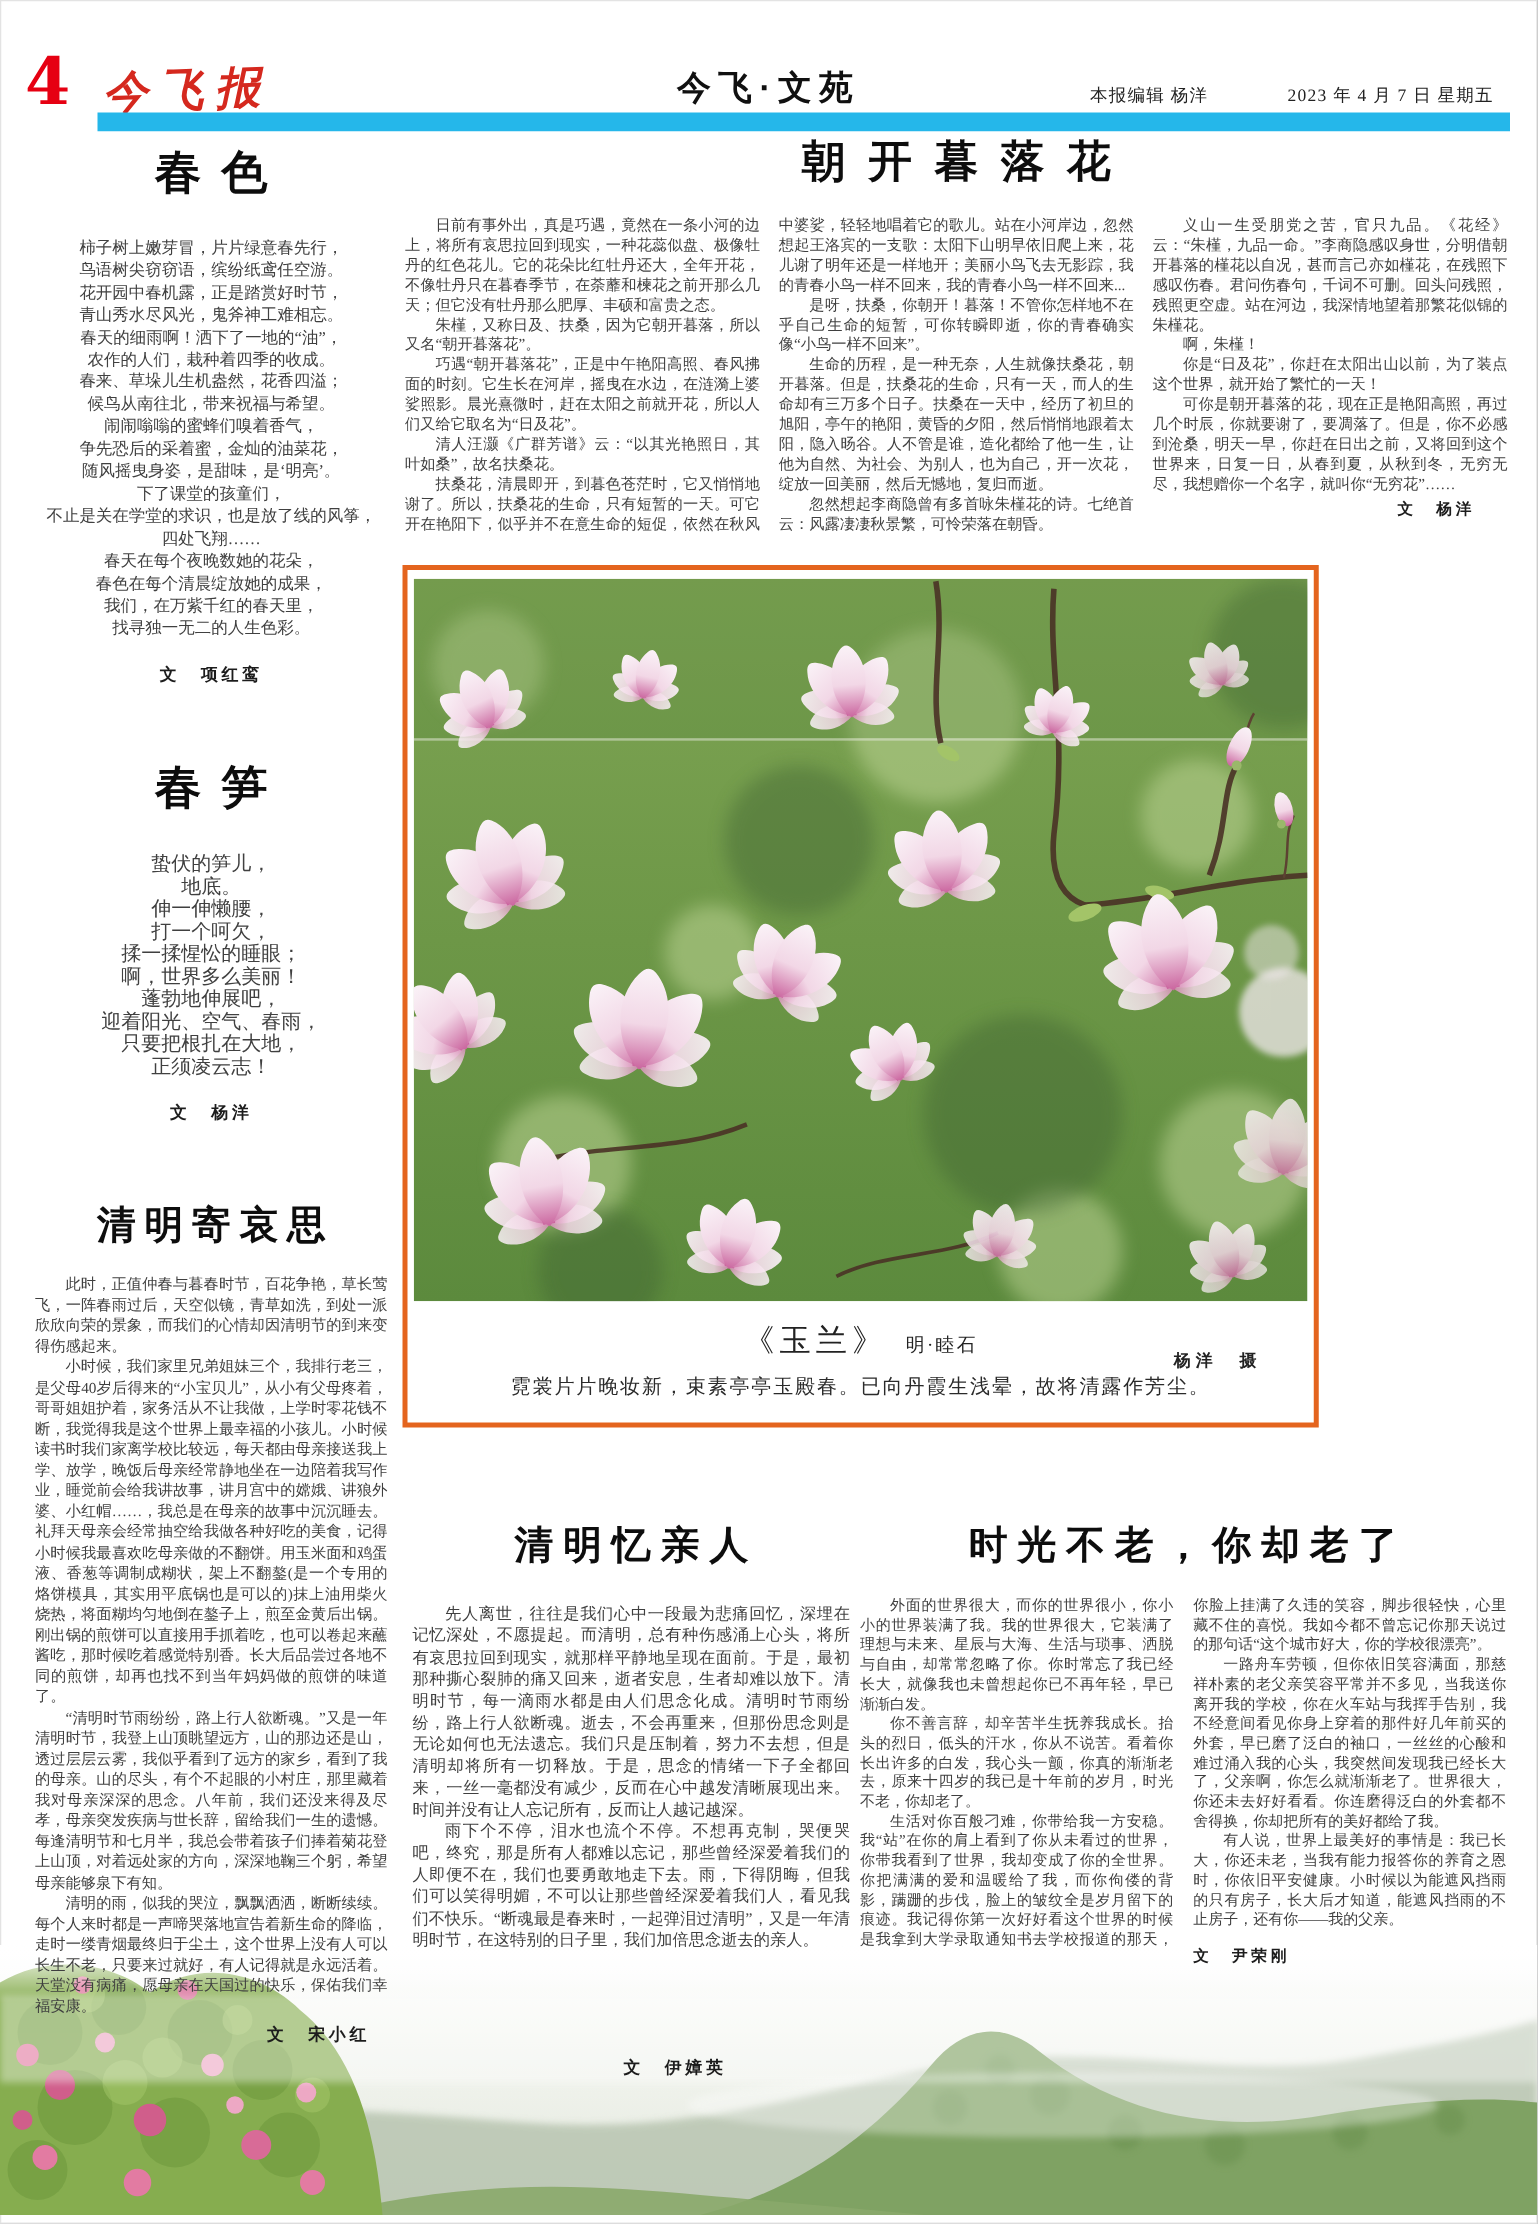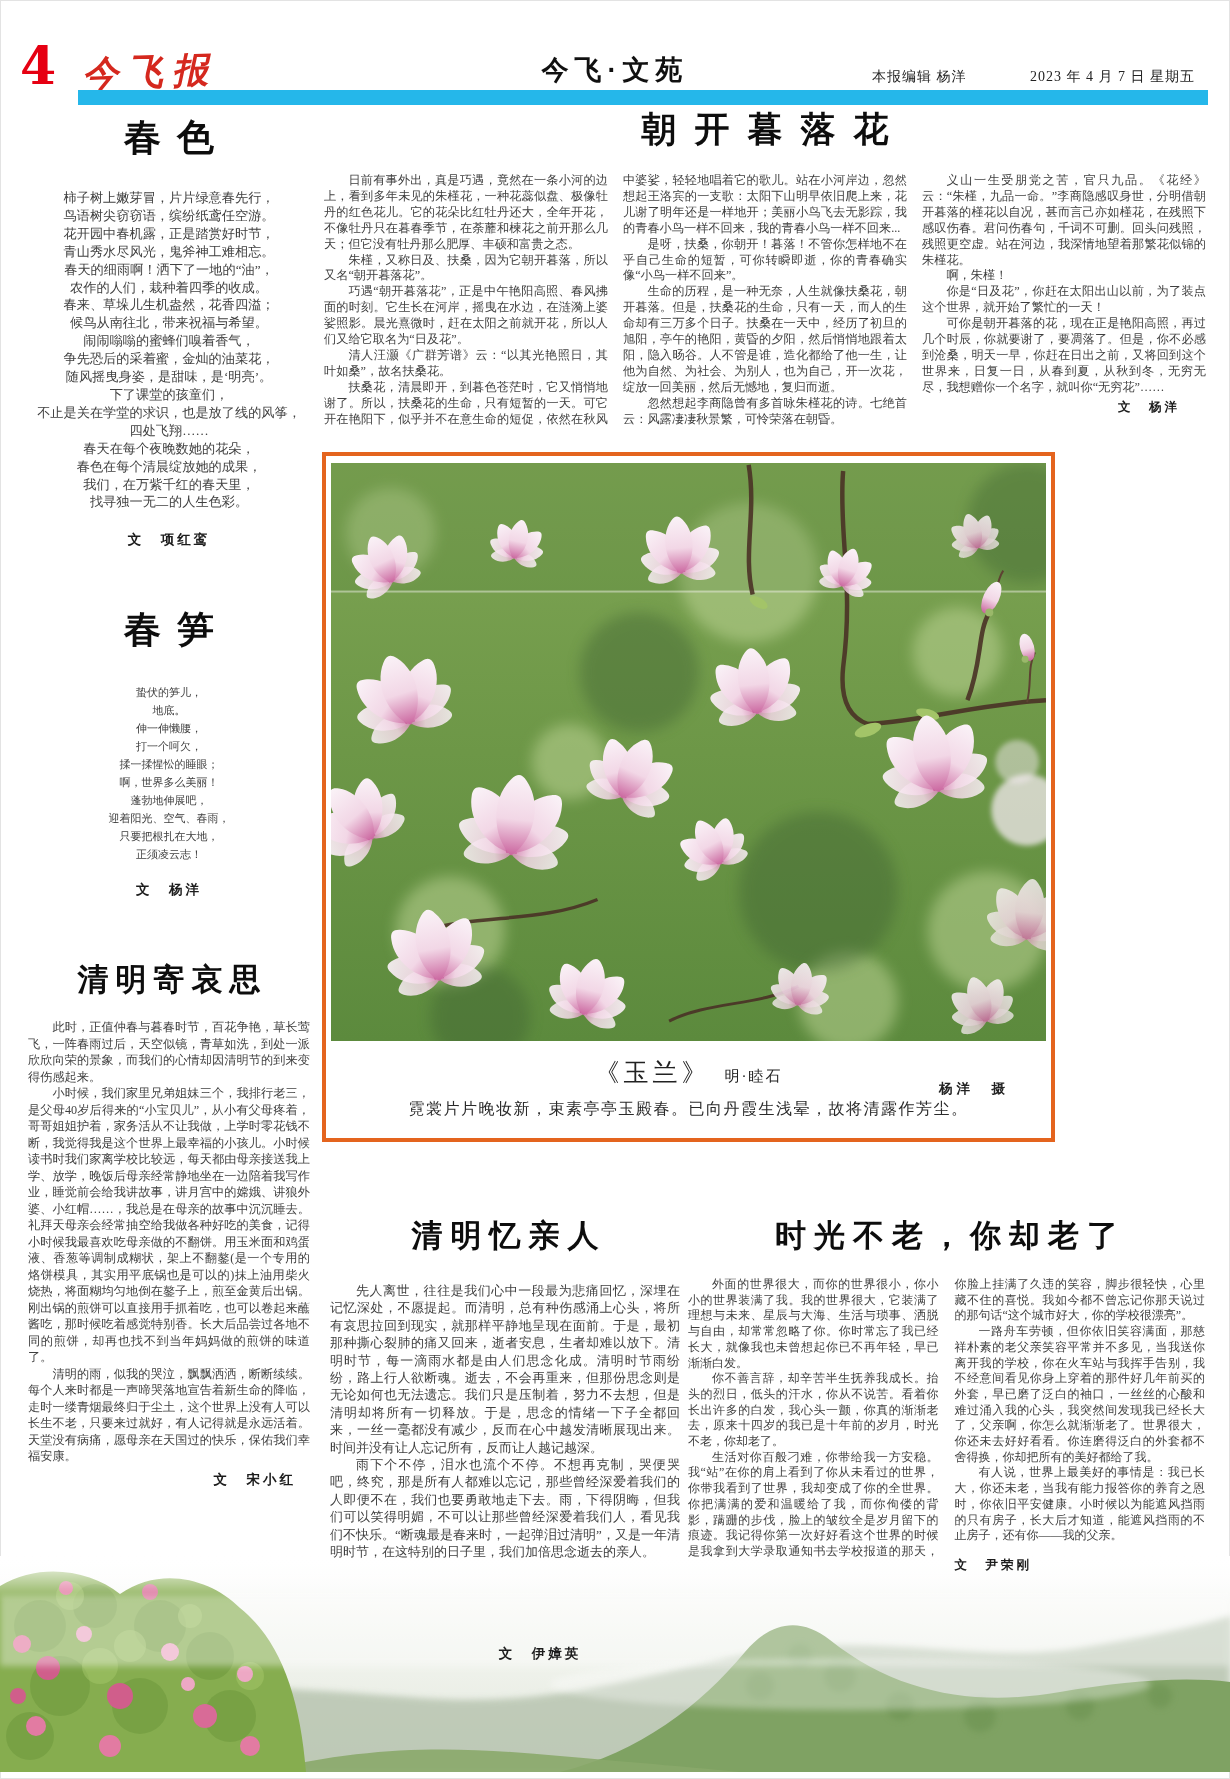--- a/index.html
+++ b/index.html
@@ -167,7 +167,7 @@
     <h1 class="atitle t-zhaokai">朝开暮落花</h1>
     <div class="cols3">
       <div>
-          <p class="para">日前有事外出，真是巧遇，竟然在一条小河的边上，看到多年未见的朱槿花，一种花蕊似盘、极像牡丹的红色花儿。它的花朵比红牡丹还大，全年开花，不像牡丹只在暮春季节，在荼蘼和楝花之前开那么几天；但它没有牡丹那么肥厚、丰硕和富贵之态。</p>
+          <p class="para">日前有事外出，真是巧遇，竟然在一条小河的边上，将所有哀思拉回到现实，一种花蕊似盘、极像牡丹的红色花儿。它的花朵比红牡丹还大，全年开花，不像牡丹只在暮春季节，在荼蘼和楝花之前开那么几天；但它没有牡丹那么肥厚、丰硕和富贵之态。</p>
           <p class="para">朱槿，又称日及、扶桑，因为它朝开暮落，所以又名“朝开暮落花”。</p>
           <p class="para">巧遇“朝开暮落花”，正是中午艳阳高照、春风拂面的时刻。它生长在河岸，摇曳在水边，在涟漪上婆娑照影。晨光熹微时，赶在太阳之前就开花，所以人们又给它取名为“日及花”。</p>
           <p class="para">清人汪灏《广群芳谱》云：“以其光艳照日，其叶如桑”，故名扶桑花。</p>

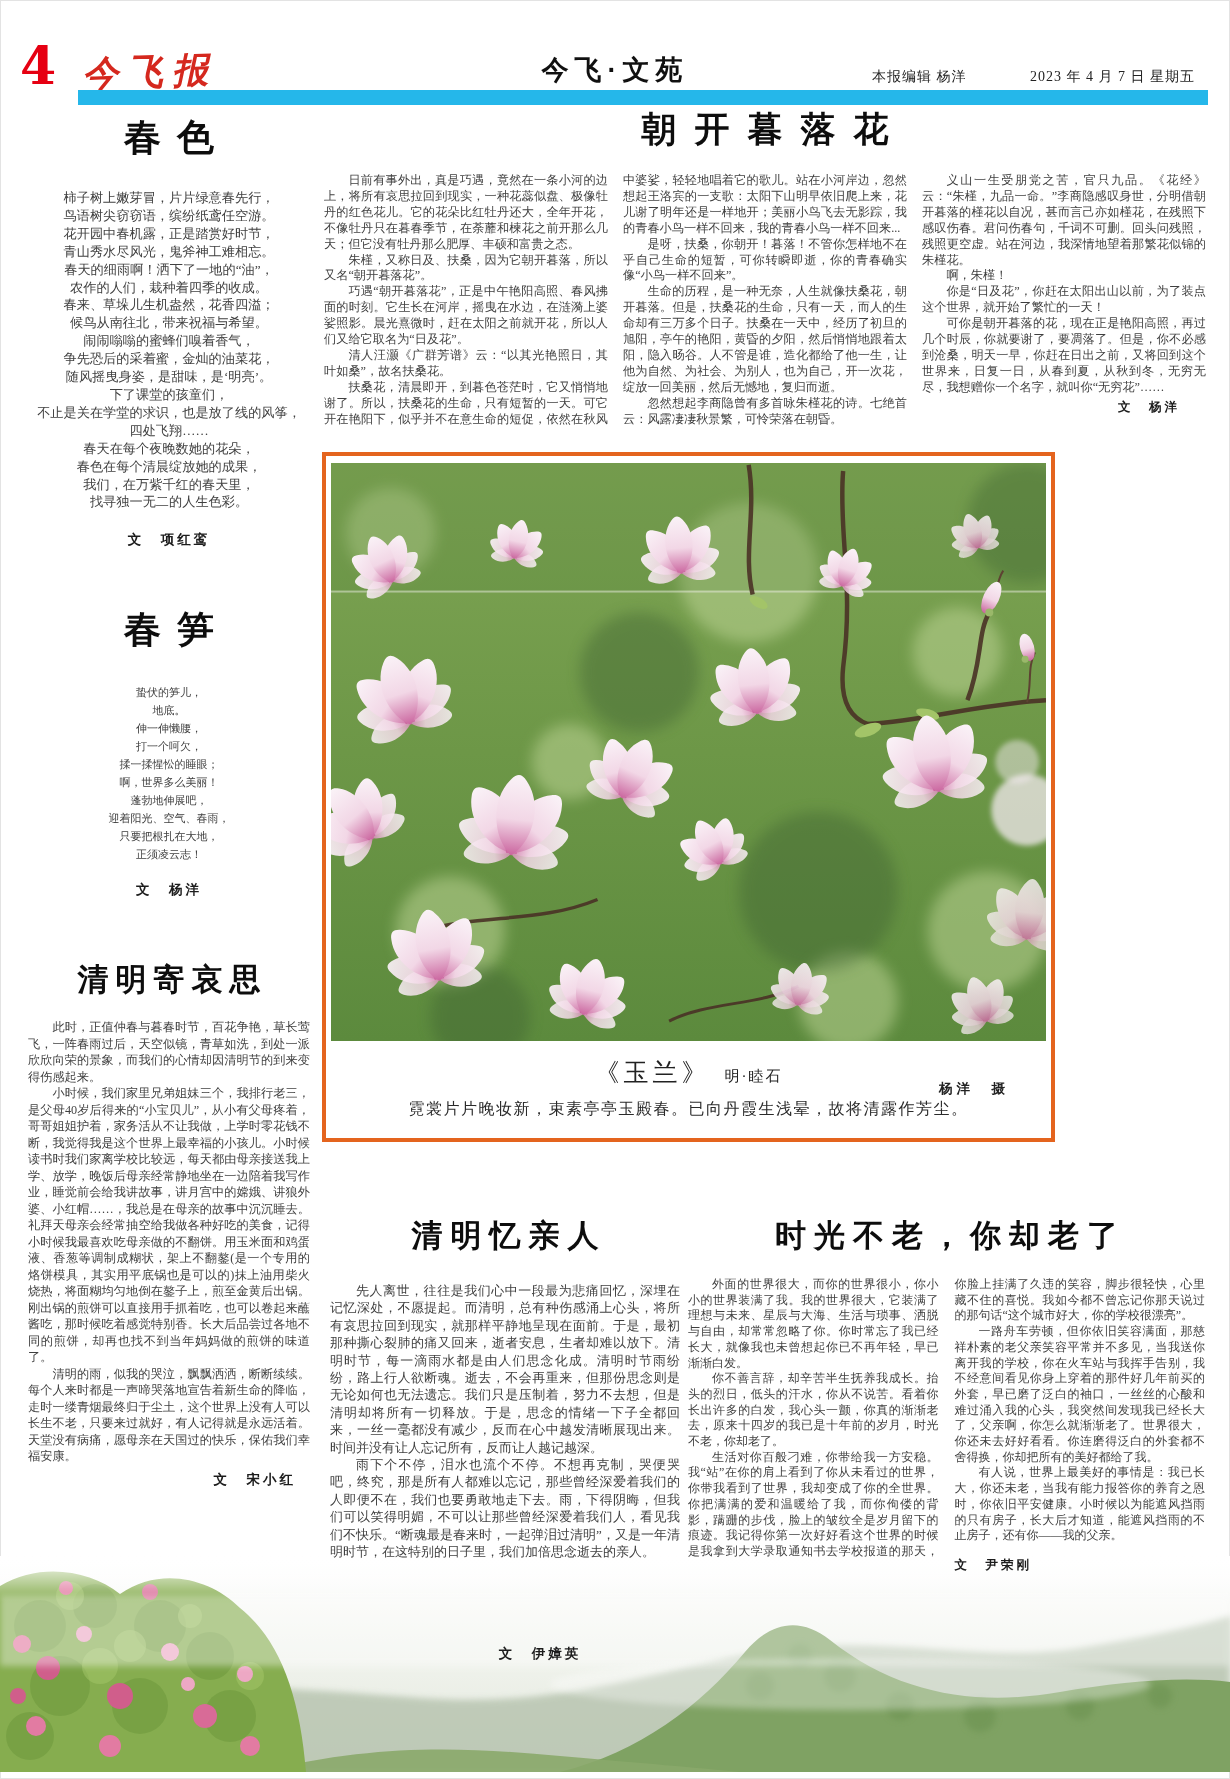--- a/index.html
+++ b/index.html
@@ -31,7 +31,7 @@
   .poem1{margin-top:26px;font-size:13.2px;line-height:17.9px;}
   .auth-c{text-align:center;margin-top:20px;}
   .t-chunsun{margin-top:56px;}
-  .poem2{margin-top:28px;font-size:11px;line-height:18px;}
+  .poem2{margin-top:28px;font-size:16px;line-height:18px;}
   .auth-c2{text-align:center;margin-top:18px;}
   .t-jiaisi{font-size:31px;letter-spacing:7px;text-indent:7px;margin-top:60px;}
   .jiaisi-body{margin-top:18px;font-size:12.2px;line-height:16.5px;color:#3f3f3f;}

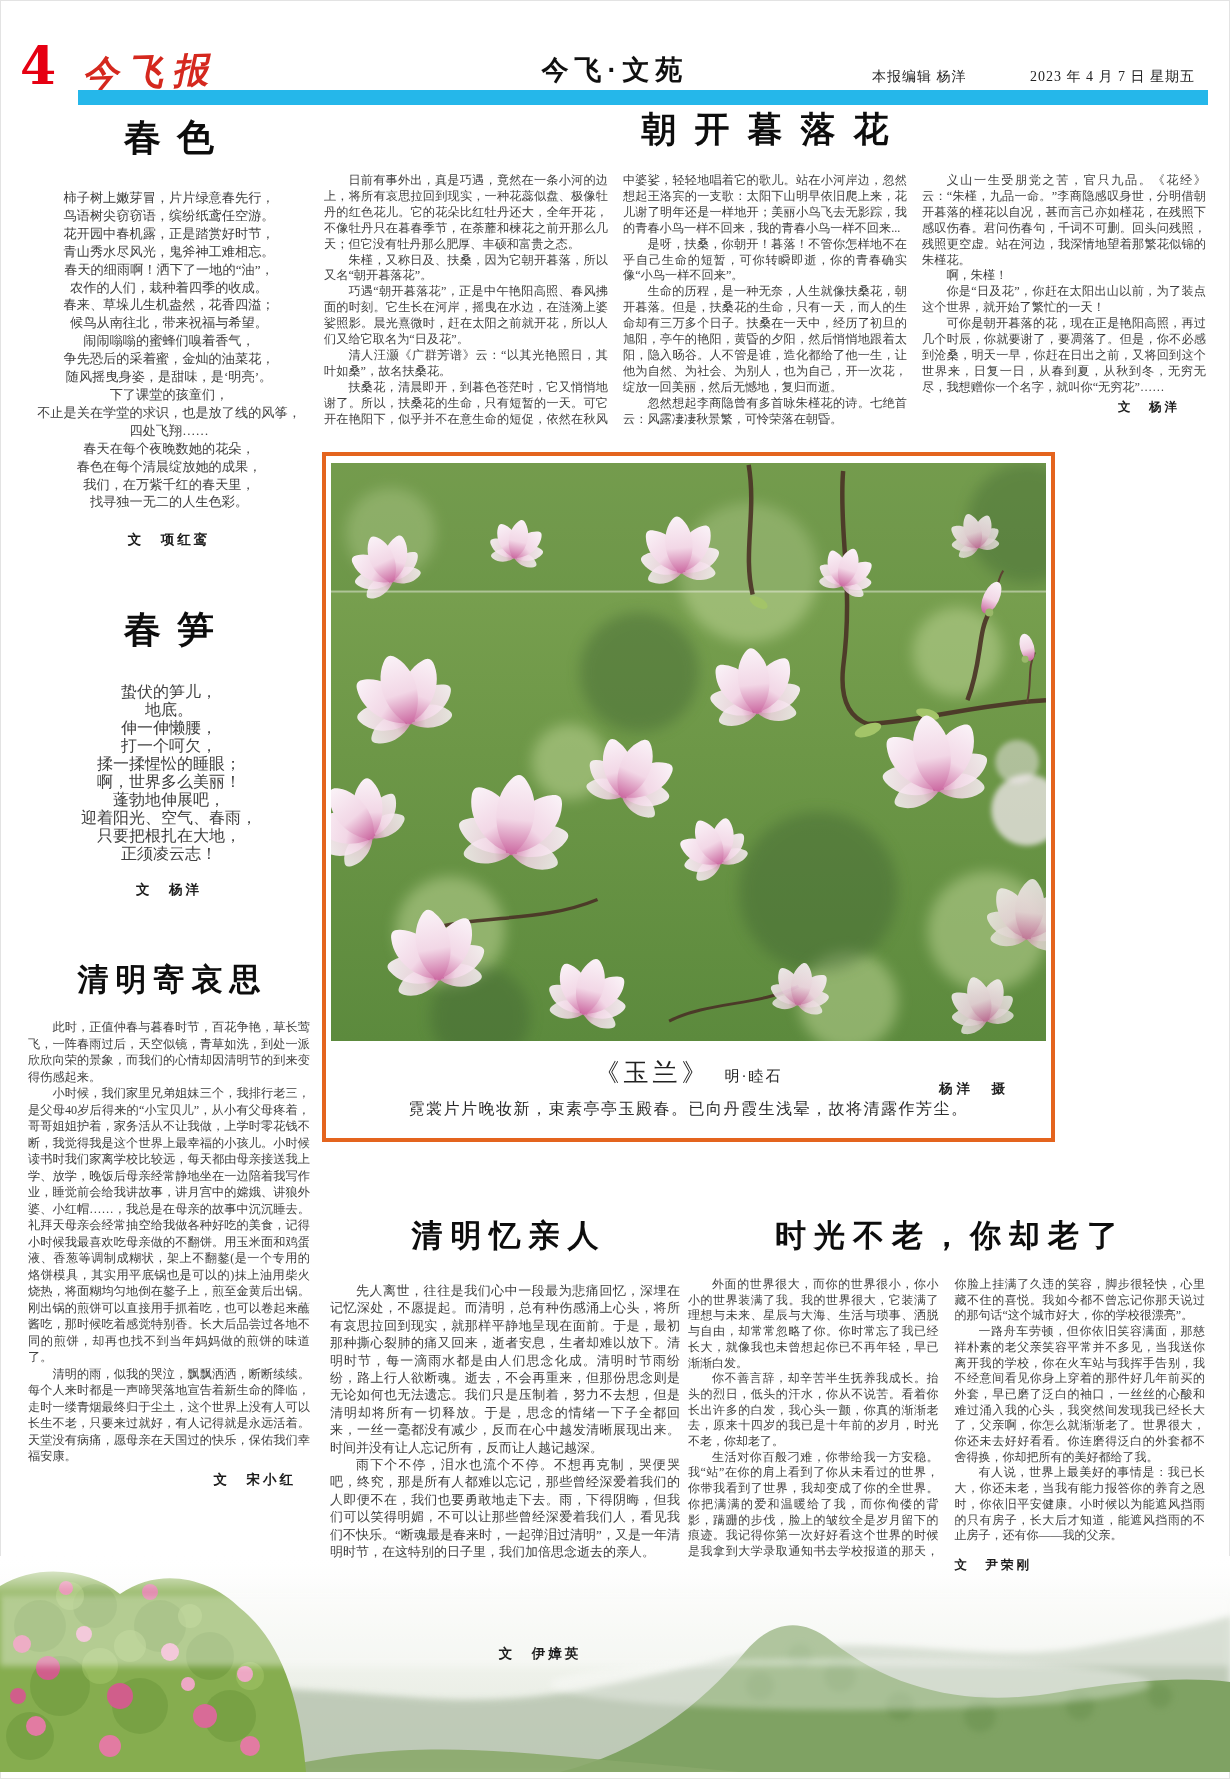--- a/index.html
+++ b/index.html
@@ -158,6 +158,7 @@
     <div class="jiaisi-body">
         <p class="para">此时，正值仲春与暮春时节，百花争艳，草长莺飞，一阵春雨过后，天空似镜，青草如洗，到处一派欣欣向荣的景象，而我们的心情却因清明节的到来变得伤感起来。</p>
         <p class="para">小时候，我们家里兄弟姐妹三个，我排行老三，是父母40岁后得来的“小宝贝儿”，从小有父母疼着，哥哥姐姐护着，家务活从不让我做，上学时零花钱不断，我觉得我是这个世界上最幸福的小孩儿。小时候读书时我们家离学校比较远，每天都由母亲接送我上学、放学，晚饭后母亲经常静地坐在一边陪着我写作业，睡觉前会给我讲故事，讲月宫中的嫦娥、讲狼外婆、小红帽……，我总是在母亲的故事中沉沉睡去。礼拜天母亲会经常抽空给我做各种好吃的美食，记得小时候我最喜欢吃母亲做的不翻饼。用玉米面和鸡蛋液、香葱等调制成糊状，架上不翻鏊(是一个专用的烙饼模具，其实用平底锅也是可以的)抹上油用柴火烧热，将面糊均匀地倒在鏊子上，煎至金黄后出锅。刚出锅的煎饼可以直接用手抓着吃，也可以卷起来蘸酱吃，那时候吃着感觉特别香。长大后品尝过各地不同的煎饼，却再也找不到当年妈妈做的煎饼的味道了。</p>
+        <p class="para">“清明时节雨纷纷，路上行人欲断魂。”又是一年清明时节，我登上山顶眺望远方，山的那边还是山，透过层层云雾，我似乎看到了远方的家乡，看到了我的母亲。山的尽头，有个不起眼的小村庄，那里藏着我对母亲深深的思念。八年前，我们还没来得及尽孝，母亲突发疾病与世长辞，留给我们一生的遗憾。每逢清明节和七月半，我总会带着孩子们捧着菊花登上山顶，对着远处家的方向，深深地鞠三个躬，希望母亲能够泉下有知。</p>
         <p class="para">清明的雨，似我的哭泣，飘飘洒洒，断断续续。每个人来时都是一声啼哭落地宣告着新生命的降临，走时一缕青烟最终归于尘土，这个世界上没有人可以长生不老，只要来过就好，有人记得就是永远活着。天堂没有病痛，愿母亲在天国过的快乐，保佑我们幸福安康。</p>
       </div>
     <div class="author auth-r">文　宋小红</div>

